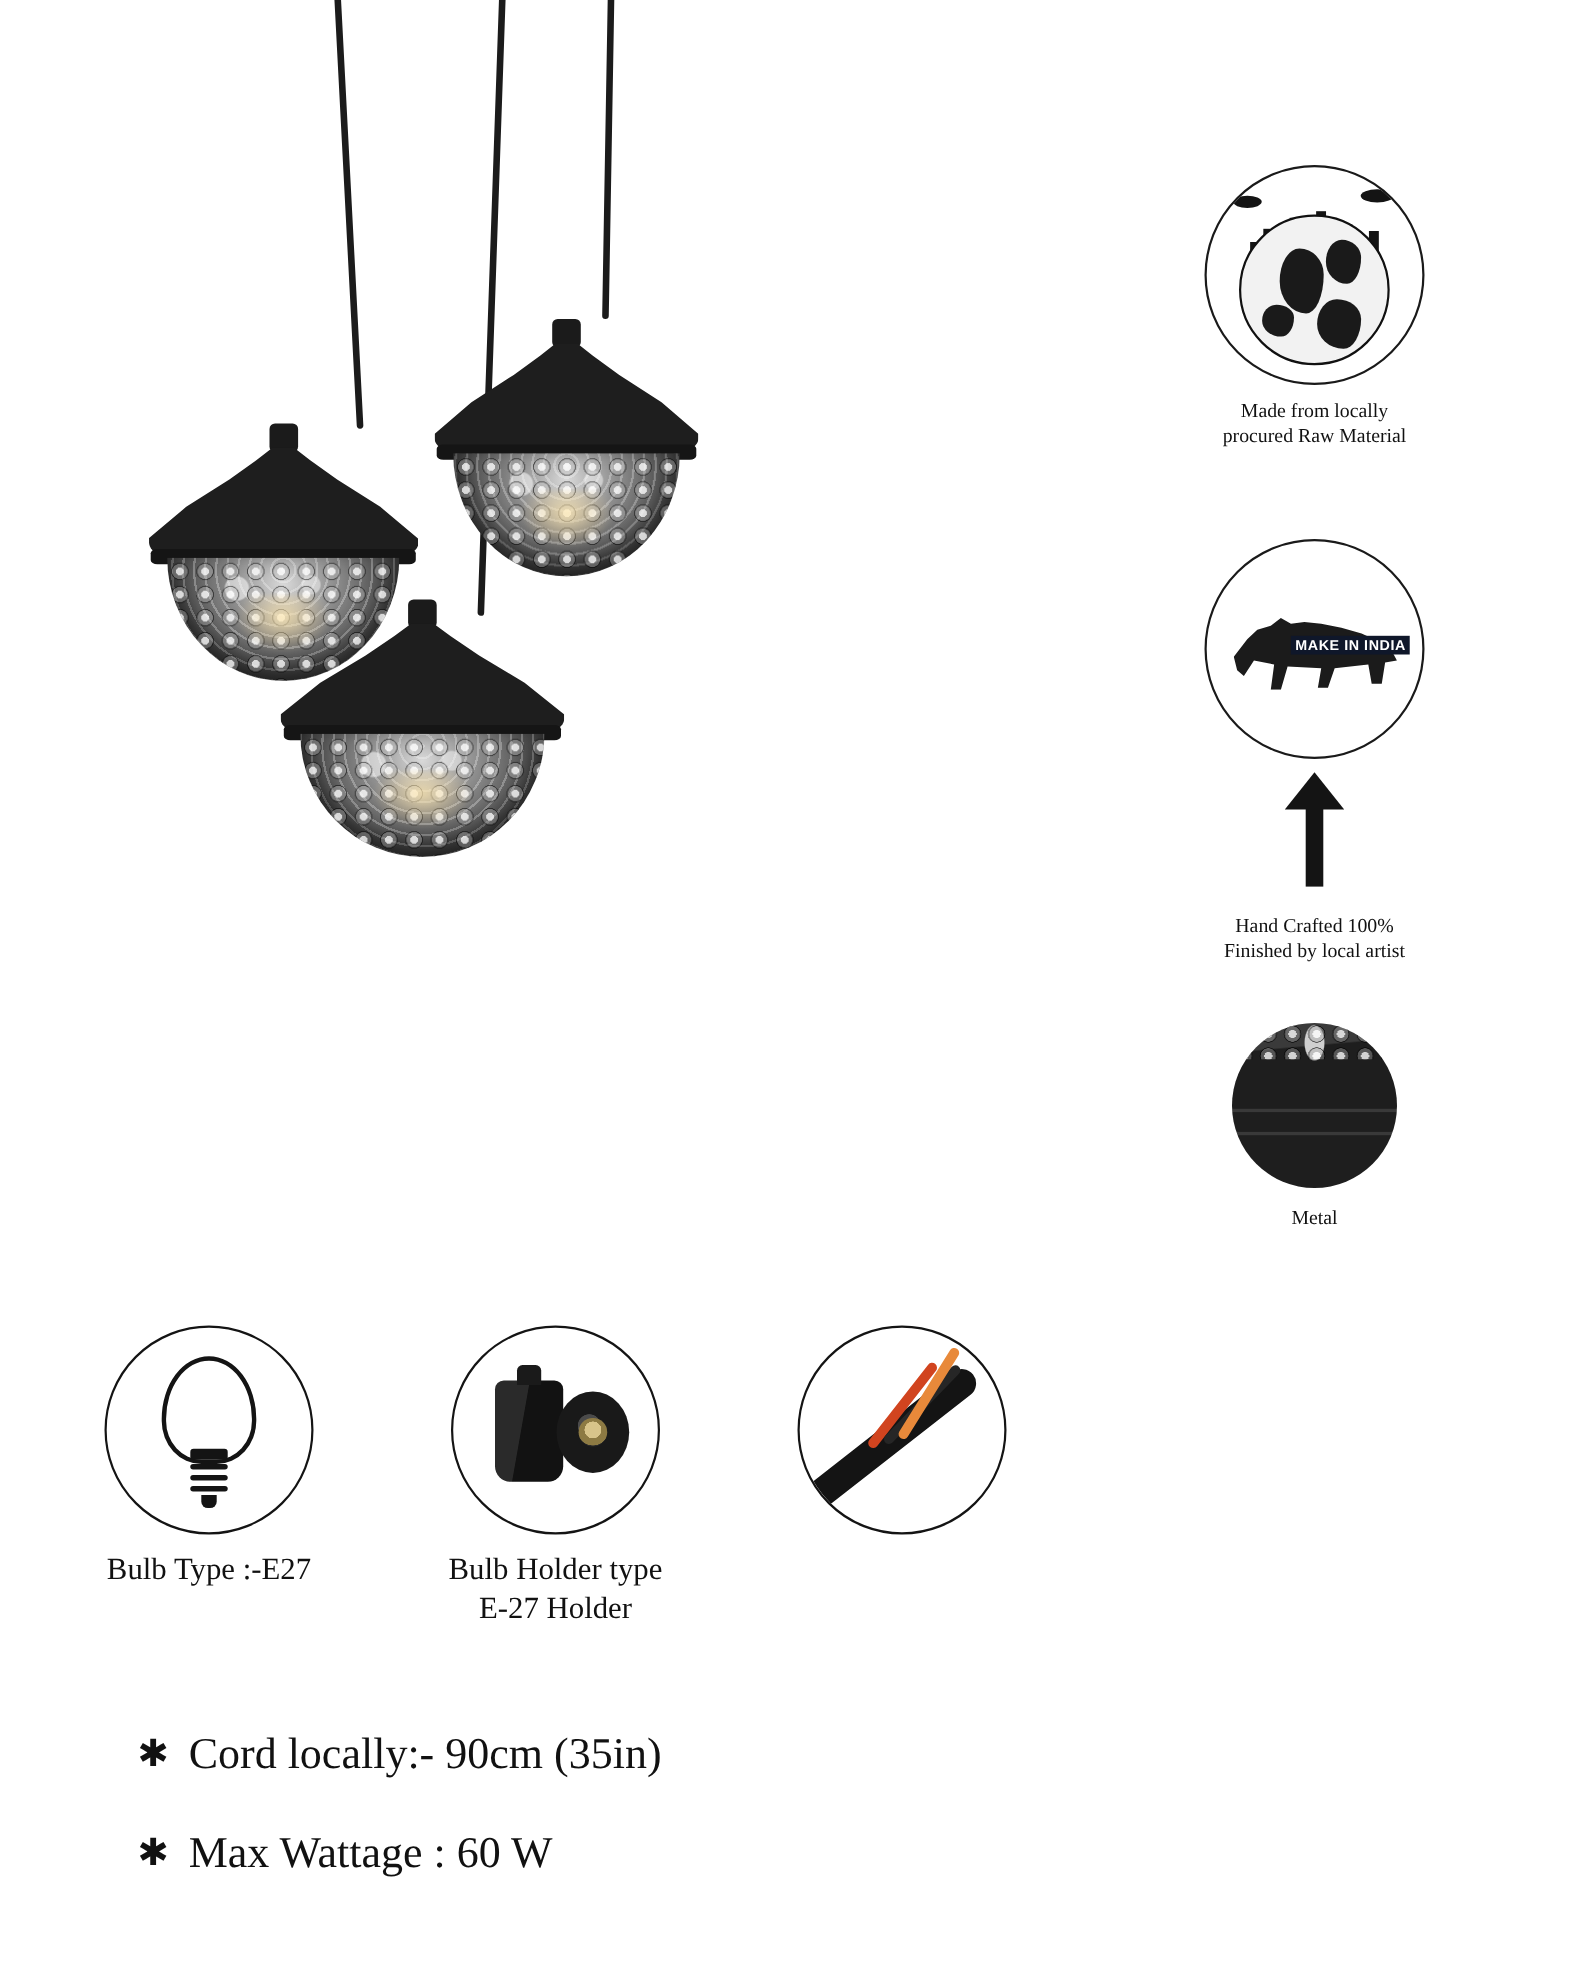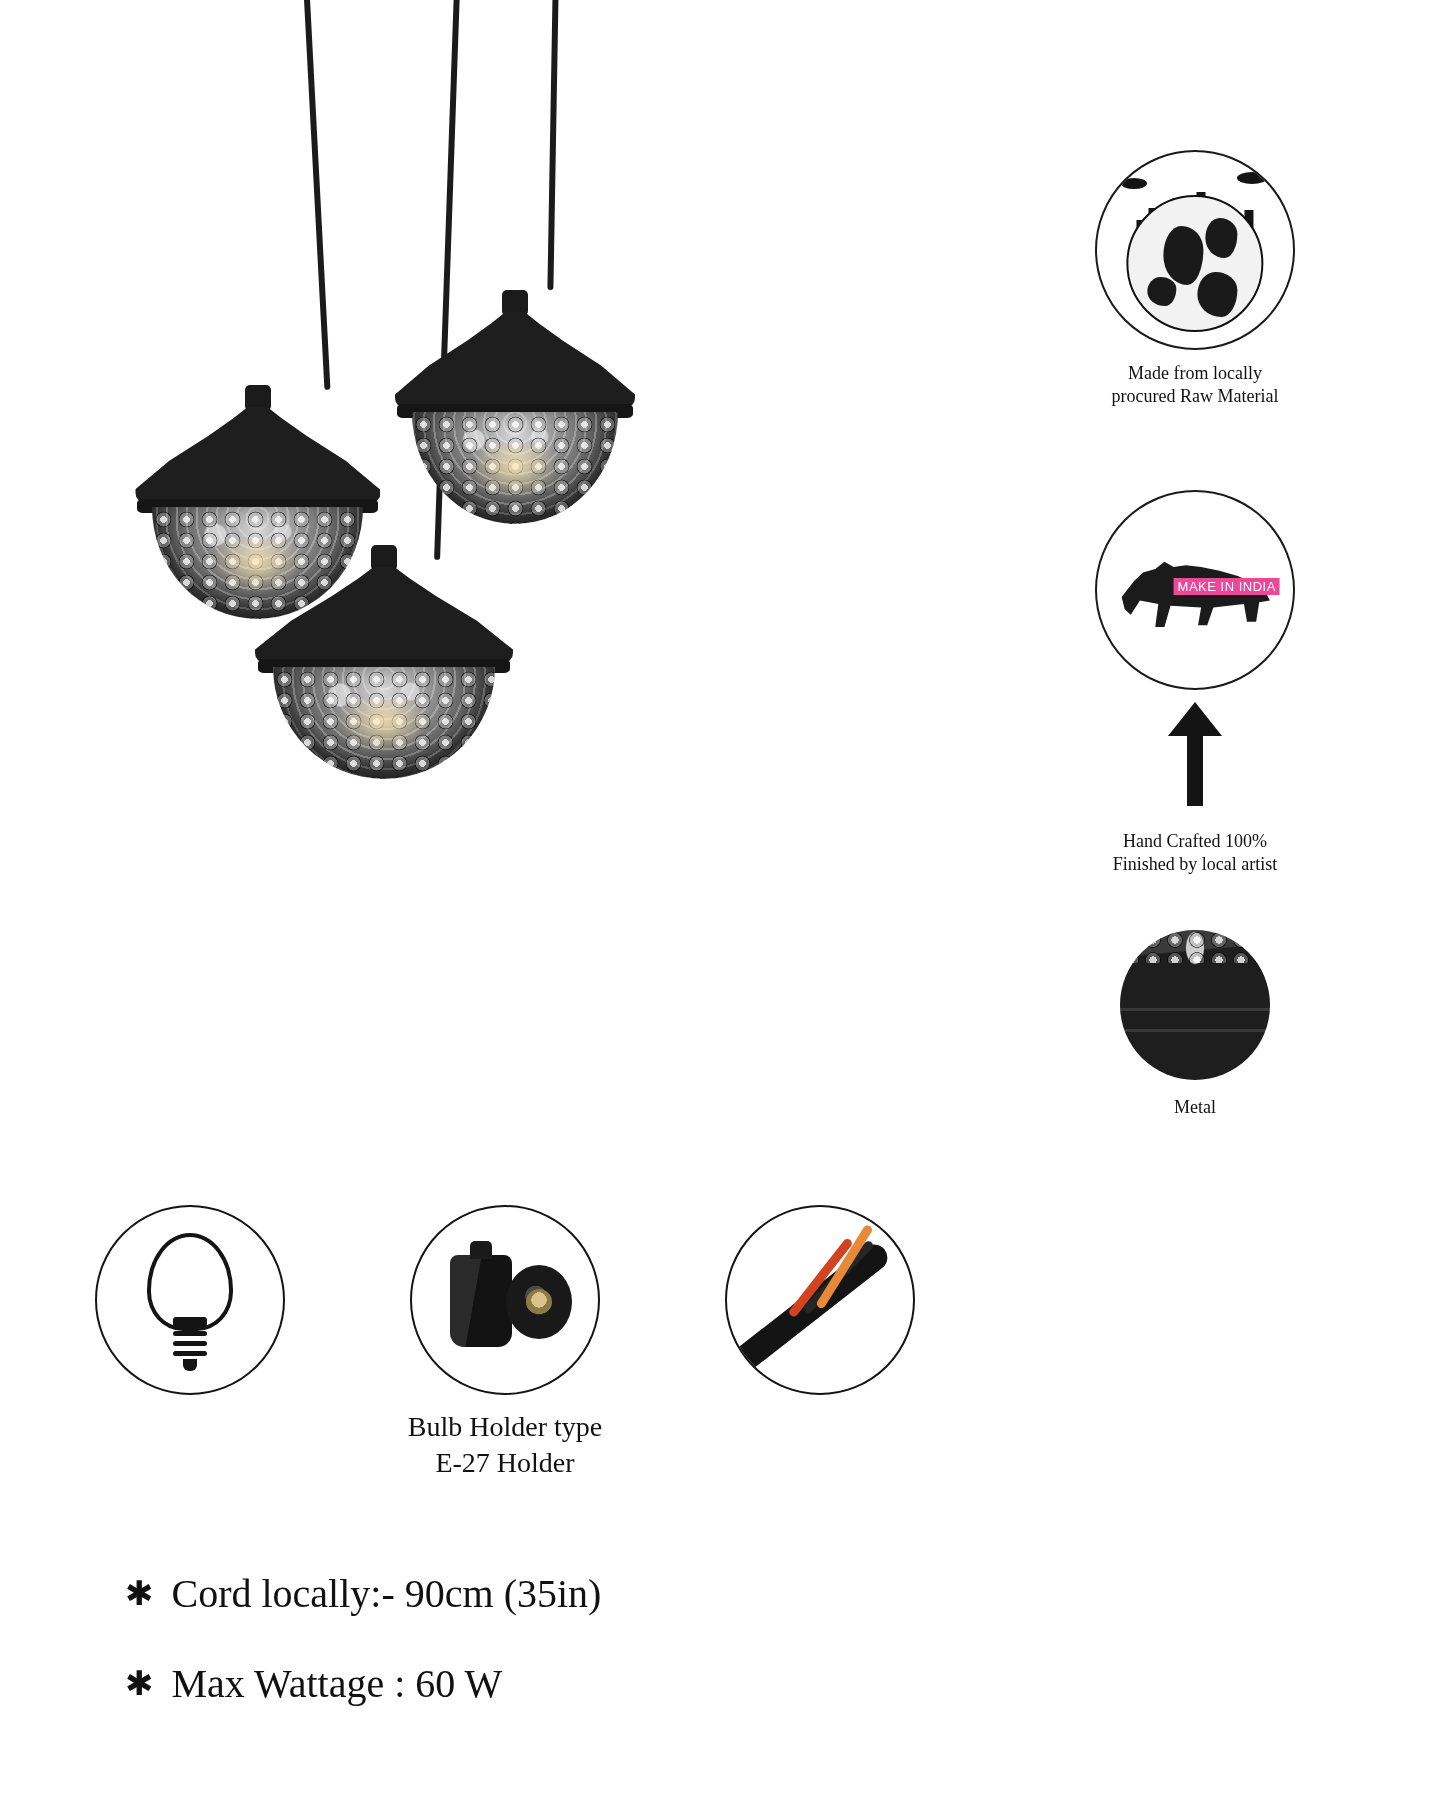--- a/index.html
+++ b/index.html
@@ -204,8 +204,8 @@
     font-size: 13px;
     letter-spacing: 0.5px;
     color: #ffffff;
-    font-weight: 400;
-    background: #ec4899;
+    font-weight: 700;
+    background: #0f172a;
     padding: 1px 4px;
     white-space: nowrap;
   }

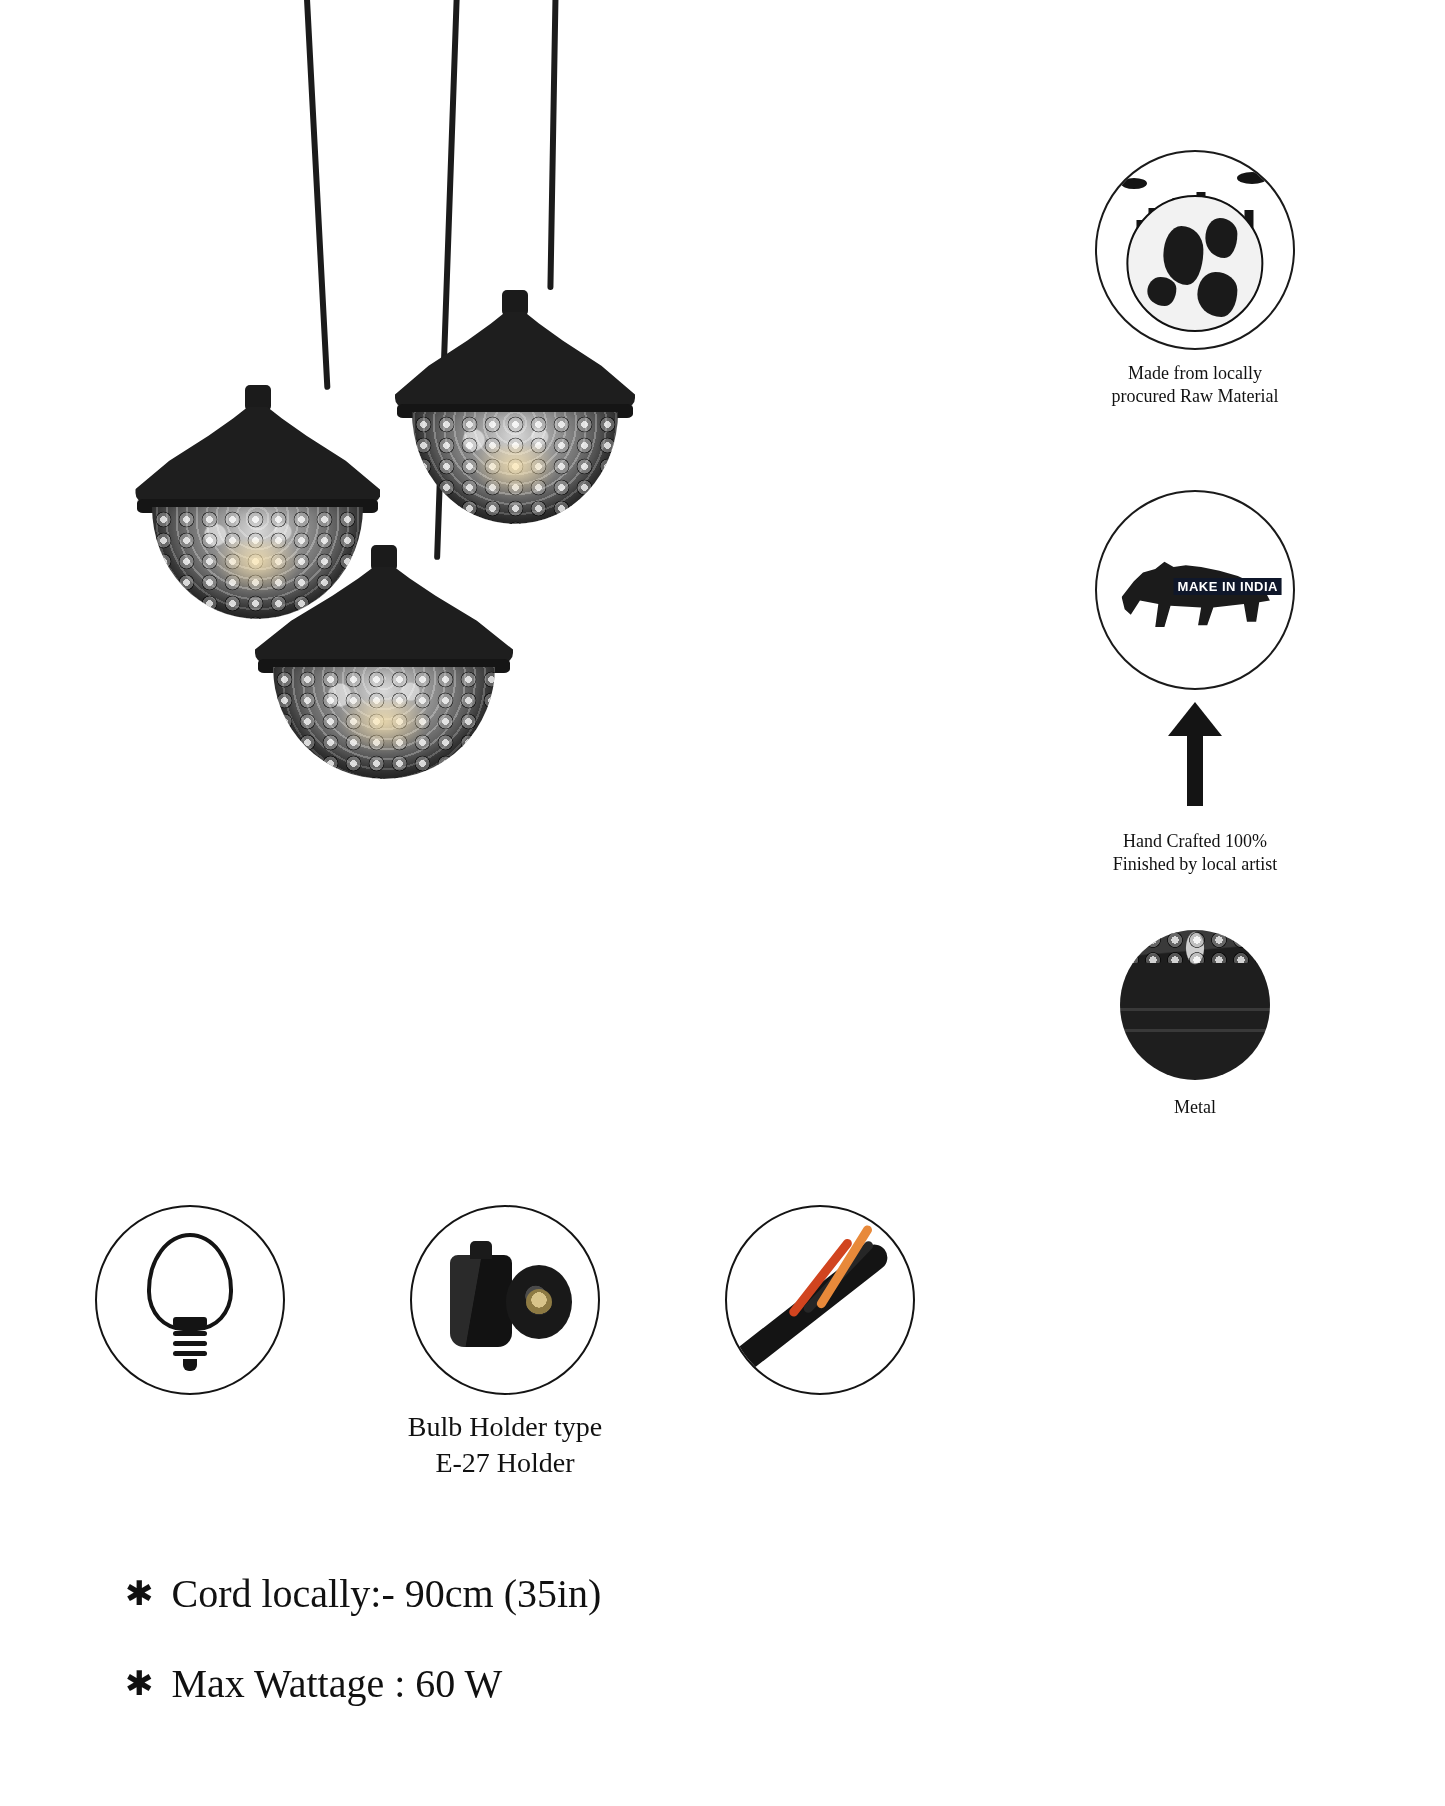--- a/index.html
+++ b/index.html
@@ -470,6 +470,7 @@
     <div class="bulb-screw" style="top:144px;"></div>
     <div class="bulb-tip"></div>
   </div>
+  <div class="spec-caption">Bulb Type :-E27</div>
 </div>
 
 <div class="spec-item" style="left:340px; top:1205px; width:330px;">

